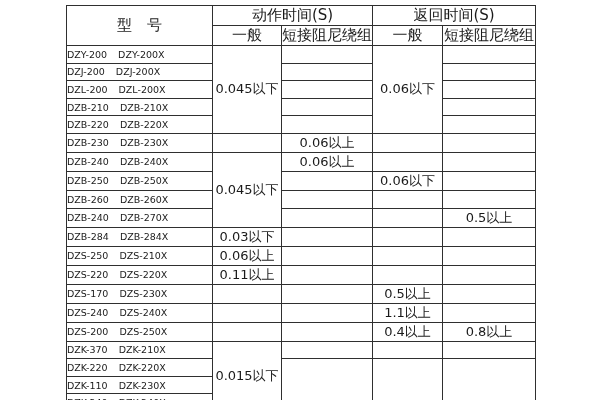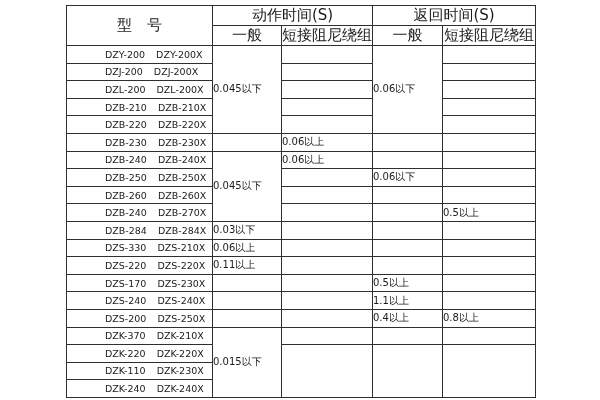--- a/index.html
+++ b/index.html
@@ -47,7 +47,6 @@
   td.model-cell{
     font-size:9.5px;
     text-align:left;
-    padding-left:38px;
   }
   td.model-cell .model-b{
     margin-left:11px;

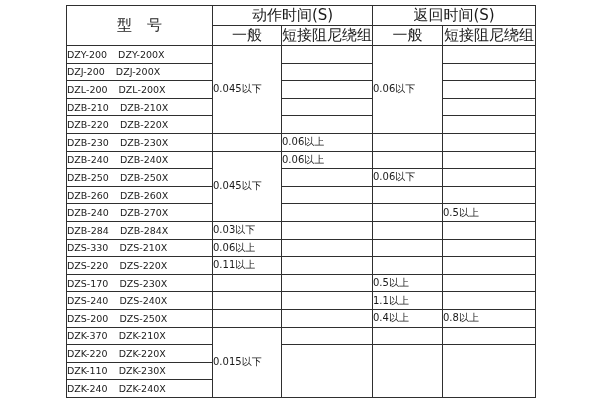--- a/index.html
+++ b/index.html
@@ -42,7 +42,8 @@
     text-align:center;
   }
   td.val-cell{
-    font-size:10px;
+    font-size:13px;
+    text-align:center;
   }
   td.model-cell{
     font-size:9.5px;

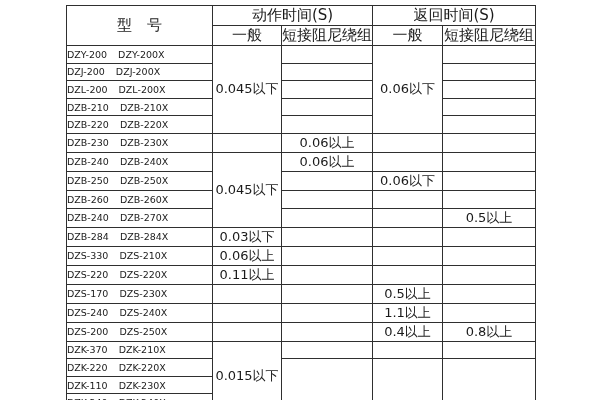--- a/index.html
+++ b/index.html
@@ -146,7 +146,7 @@
           <td class="val-cell" rowspan="1"></td>
         </tr>
         <tr>
-          <td class="model-cell"><span class="model-a">DZS-330</span><span class="model-b">DZS-210X</span></td>
+          <td class="model-cell"><span class="model-a">DZS-250</span><span class="model-b">DZS-210X</span></td>
           <td class="val-cell" rowspan="1">0.06以上</td>
           <td class="val-cell" rowspan="1"></td>
           <td class="val-cell" rowspan="1"></td>

